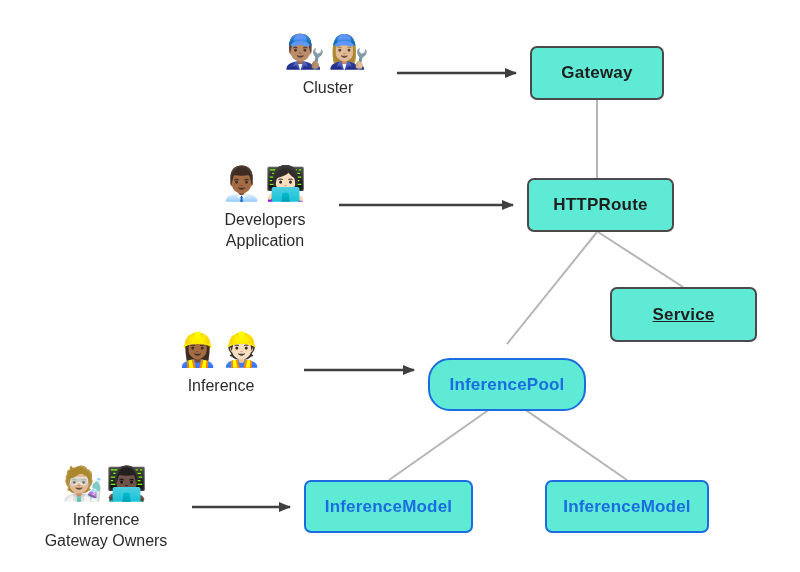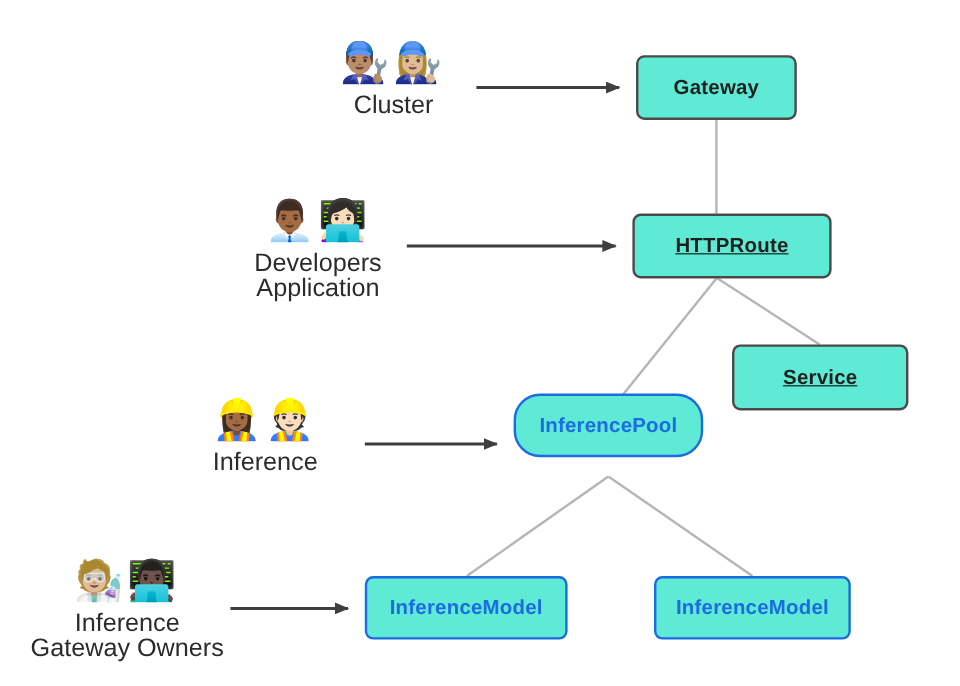--- a/index.html
+++ b/index.html
@@ -58,7 +58,7 @@
   }
   .persona .plabel {
     margin-top: 3px;
-    font-size: 21px;
+    font-size: 16px;
     line-height: 21px;
     white-space: nowrap;
   }

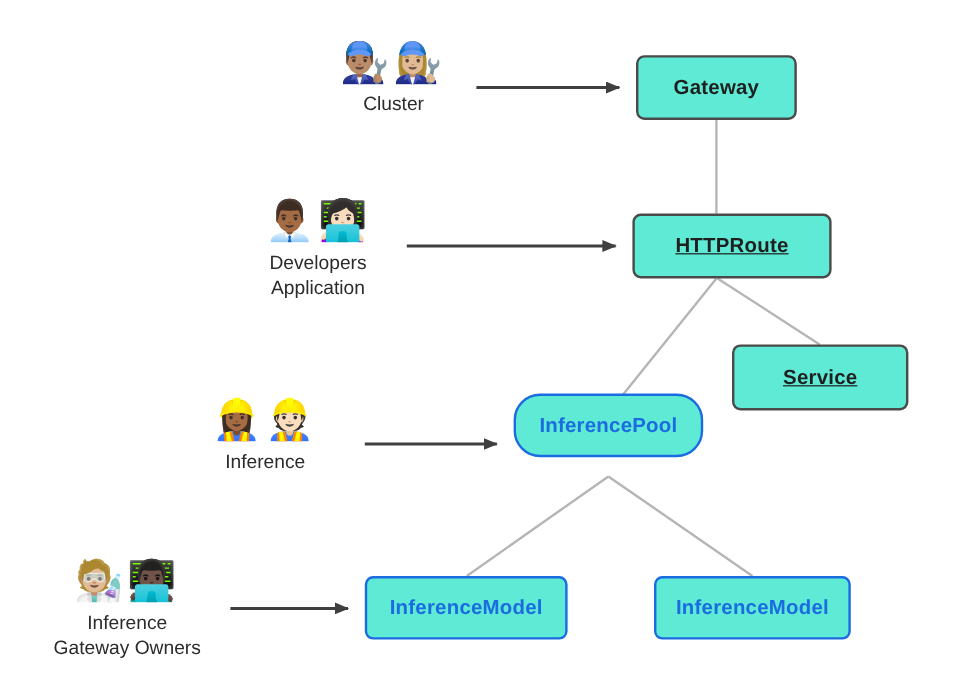--- a/index.html
+++ b/index.html
@@ -37,7 +37,7 @@
     color: #1a6ce0;
   }
   #node-gateway        { left: 530px; top: 46px;  width: 134px; height: 54px; }
-  #node-httproute      { left: 527px; top: 178px; width: 166px; height: 54px; text-decoration: underline; }
+  #node-httproute      { left: 527px; top: 178px; width: 147px; height: 54px; }
   #node-service        { left: 610px; top: 287px; width: 147px; height: 55px; text-decoration: underline; }
   #node-inferencepool  { left: 428px; top: 328px; width: 158px; height: 53px; border-radius: 22px; }
   #node-inferencemodel-1 { left: 304px; top: 480px; width: 169px; height: 53px; }

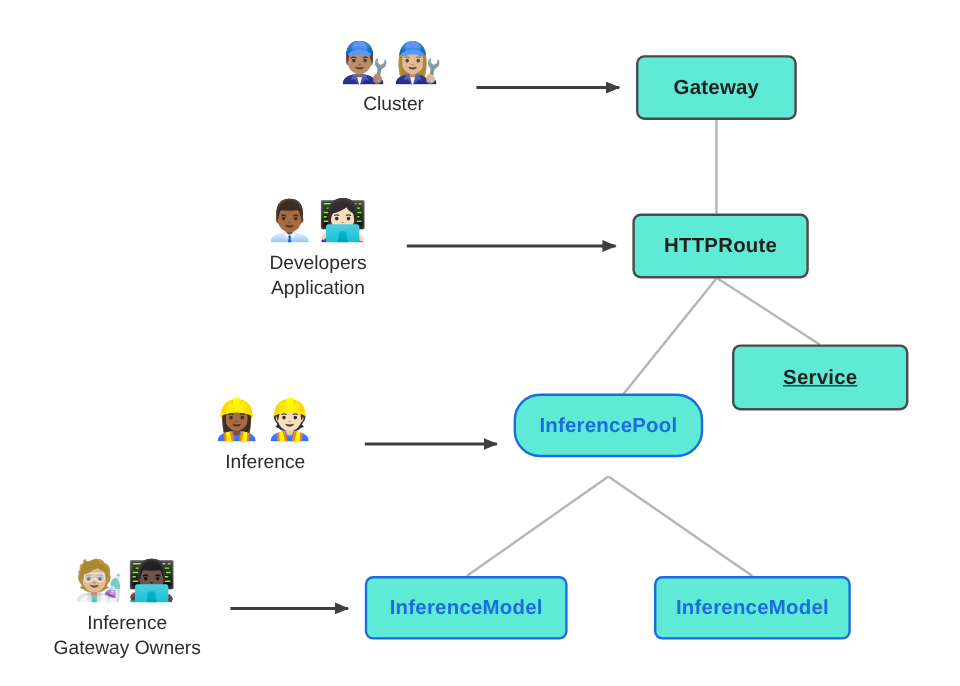--- a/index.html
+++ b/index.html
@@ -39,7 +39,7 @@
   #node-gateway        { left: 530px; top: 46px;  width: 134px; height: 54px; }
   #node-httproute      { left: 527px; top: 178px; width: 147px; height: 54px; }
   #node-service        { left: 610px; top: 287px; width: 147px; height: 55px; text-decoration: underline; }
-  #node-inferencepool  { left: 428px; top: 328px; width: 158px; height: 53px; border-radius: 22px; }
+  #node-inferencepool  { left: 428px; top: 358px; width: 158px; height: 53px; border-radius: 22px; }
   #node-inferencemodel-1 { left: 304px; top: 480px; width: 169px; height: 53px; }
   #node-inferencemodel-2 { left: 545px; top: 480px; width: 164px; height: 53px; }
 

